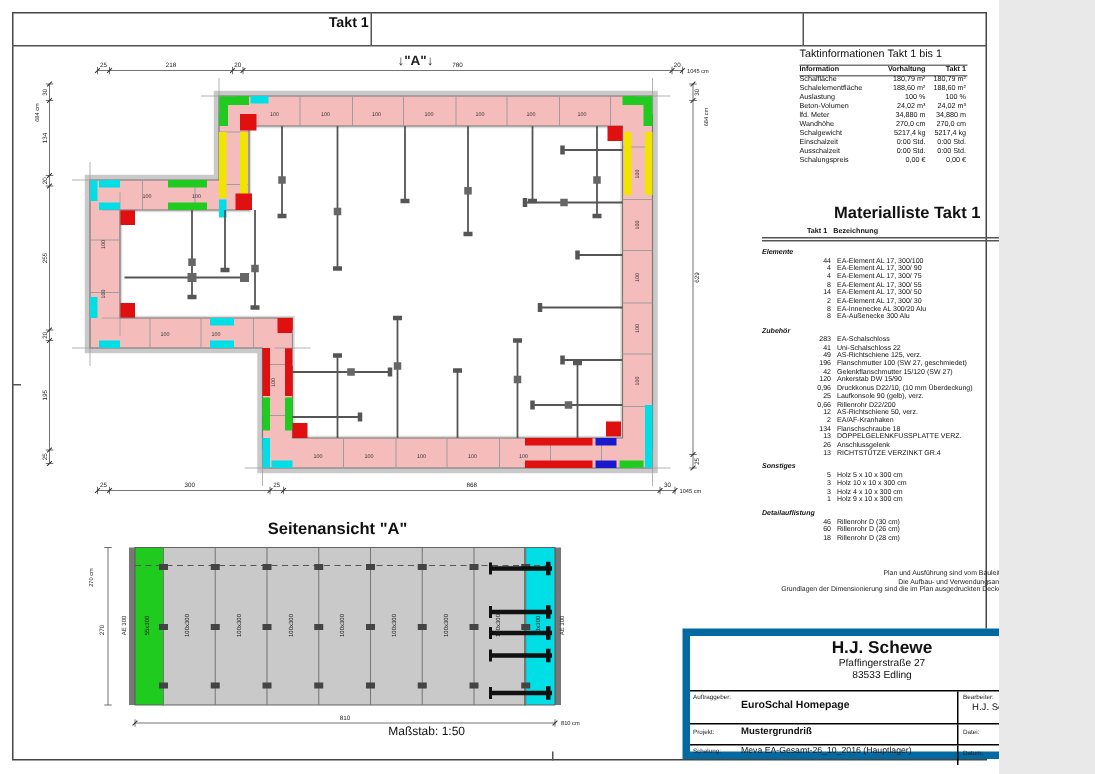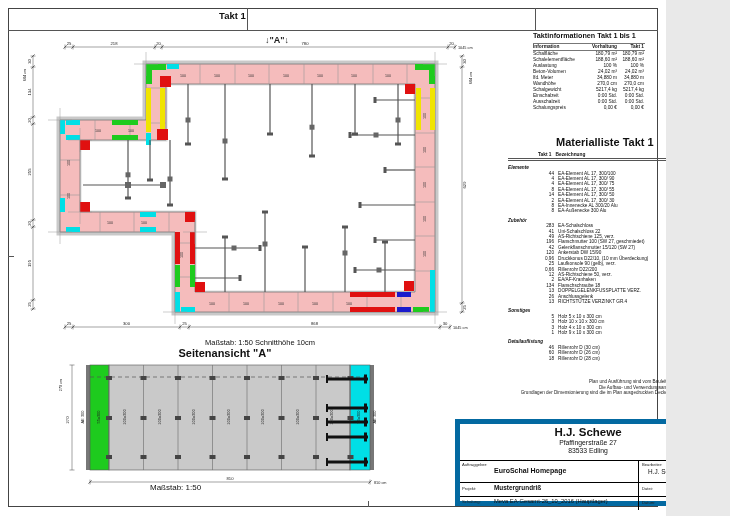--- a/index.html
+++ b/index.html
@@ -13,7 +13,7 @@
               font-size:9.5px;font-weight:bold;}
   
   .ti{position:absolute;left:533px;top:31px;width:112px;}
-  .ti-title{font-size:7.2px;font-weight:bold;white-space:nowrap;margin-bottom:3px;}
+  .ti-title{font-size:7.2px;font-weight:normal;white-space:nowrap;margin-bottom:3px;}
   .ti-head,.ti-row{display:flex;font-size:4.8px;line-height:6px;}
   .ti-head{font-weight:bold;border-top:0.5px solid #777;border-bottom:0.5px solid #777;}
   .ti-c1{width:52px;text-align:left;}

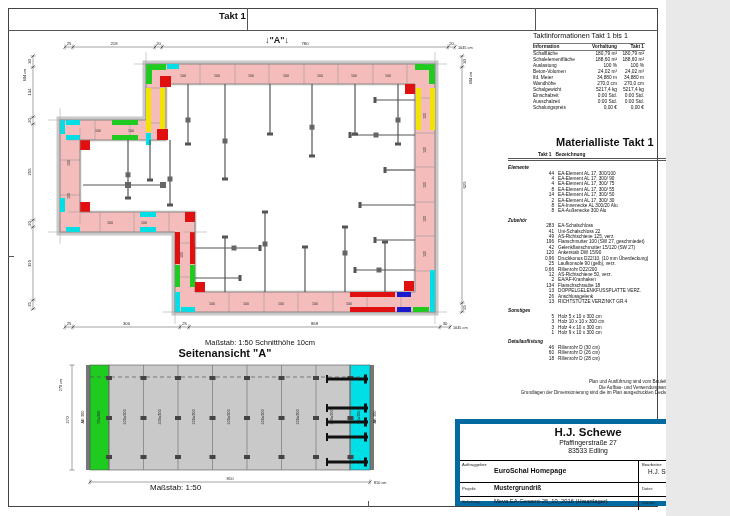--- a/index.html
+++ b/index.html
@@ -343,7 +343,6 @@
       </g>
   </svg>
 
-  <div class="sv-note">Maßstab: 1:50   Schnitthöhe 10cm</div>
   <div class="sv-title">Seitenansicht "A"</div>
 
   <svg id="side-svg" class="abs" style="left:20px;top:355px;" width="480" height="150" viewBox="0 0 480 150">

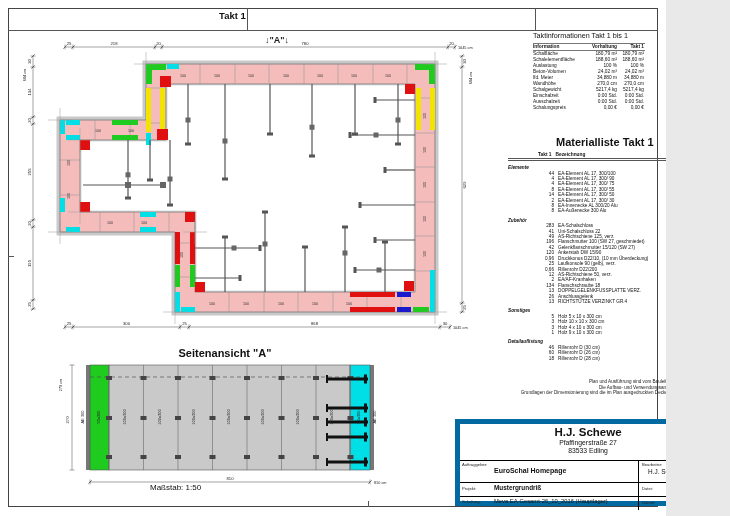--- a/index.html
+++ b/index.html
@@ -54,7 +54,7 @@
   .sv-note{position:absolute;left:130px;top:338px;width:260px;text-align:center;font-size:7.5px;}
   .sv-title{position:absolute;left:125px;top:347px;width:200px;text-align:center;
             font-size:11px;font-weight:bold;}
-  .sv-scale{position:absolute;left:150px;top:483px;width:160px;text-align:left;font-size:8px;}
+  .sv-scale{position:absolute;left:150px;top:483px;width:160px;text-align:right;font-size:8px;}
   svg text{font-family:"Liberation Sans",sans-serif;}
 </style>
 </head>

